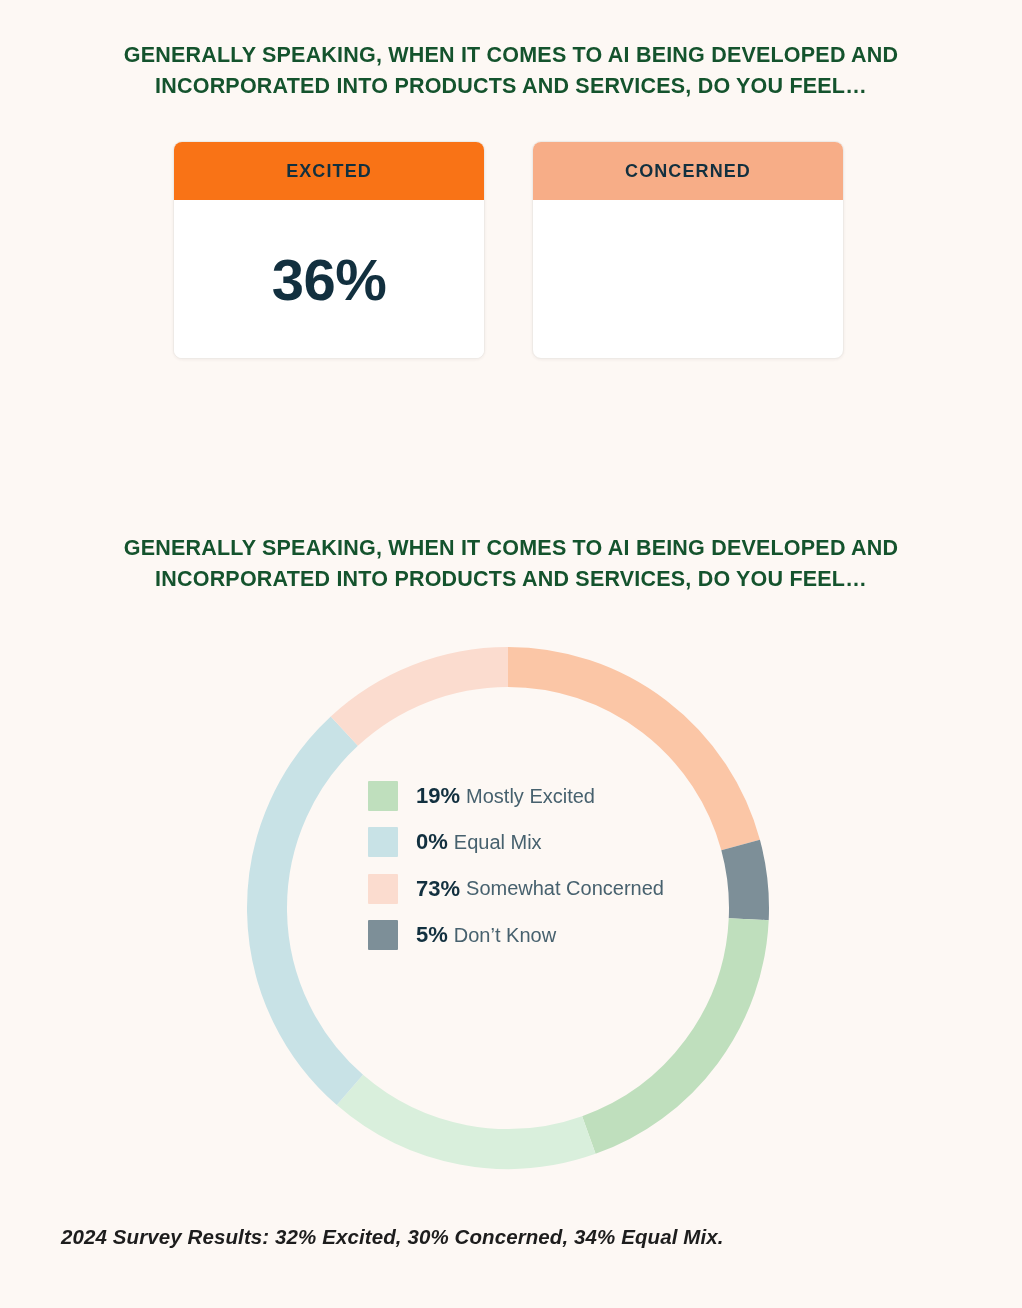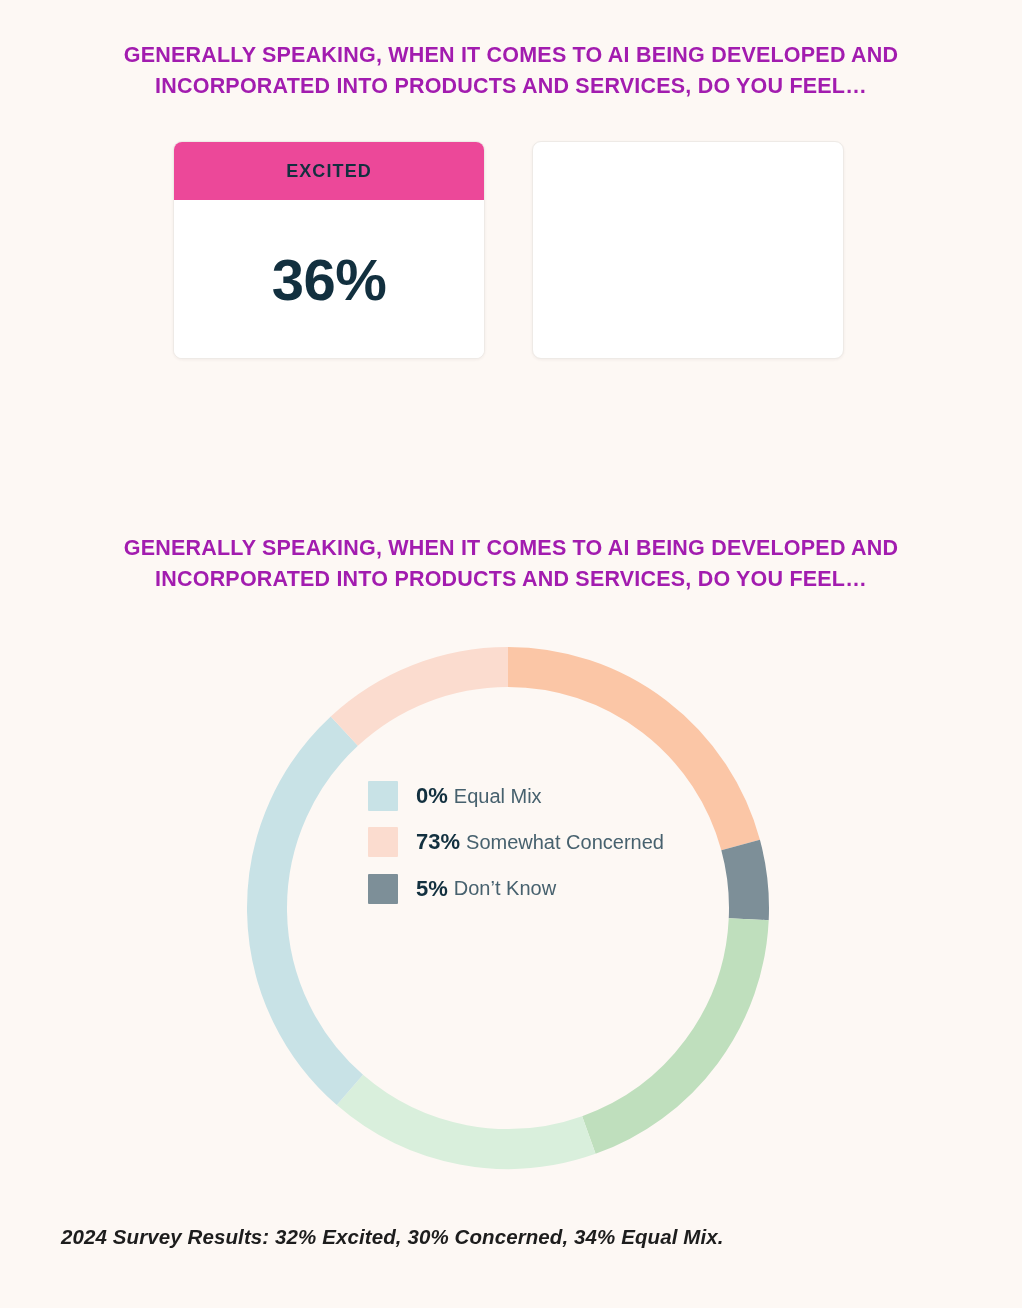--- a/index.html
+++ b/index.html
@@ -23,7 +23,7 @@
     letter-spacing: 0.2px;
     line-height: 1.42;
     text-align: center;
-    color: #a21caf;
+    color: #14532d;
     text-transform: uppercase;
   }
   #title-top {

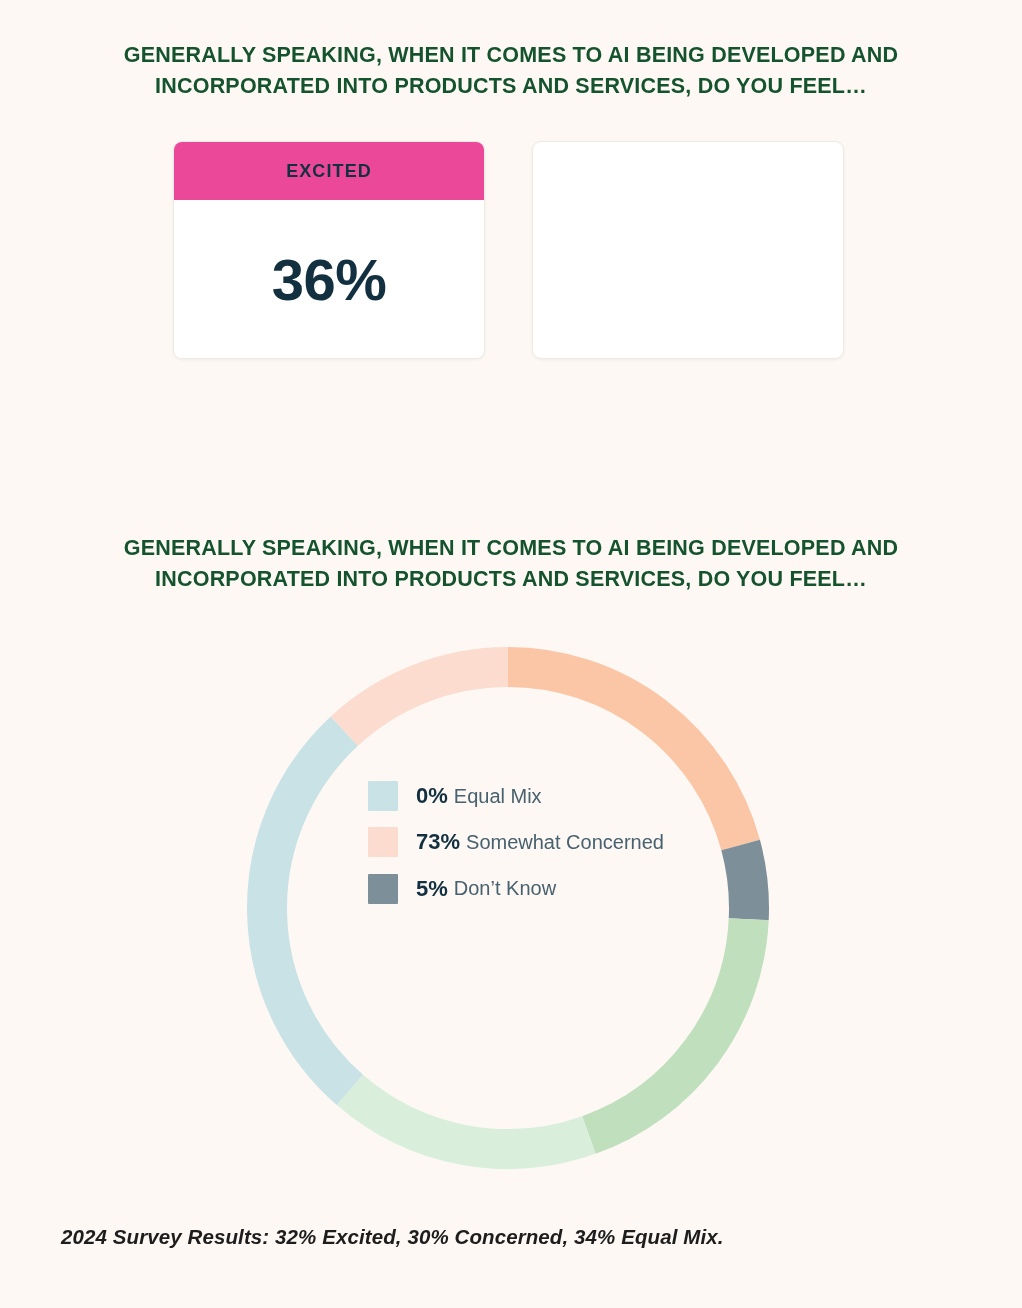--- a/index.html
+++ b/index.html
@@ -149,7 +149,7 @@
 <div class="cards-row">
 
   <div class="stat-card">
-    <div class="stat-card-header" id="card0-header" style="background: #ec4899; text-align: right;">
+    <div class="stat-card-header" id="card0-header" style="background: #f97316; text-align: right;">
       <span>EXCITED</span>
     </div>
     <div class="stat-card-body">

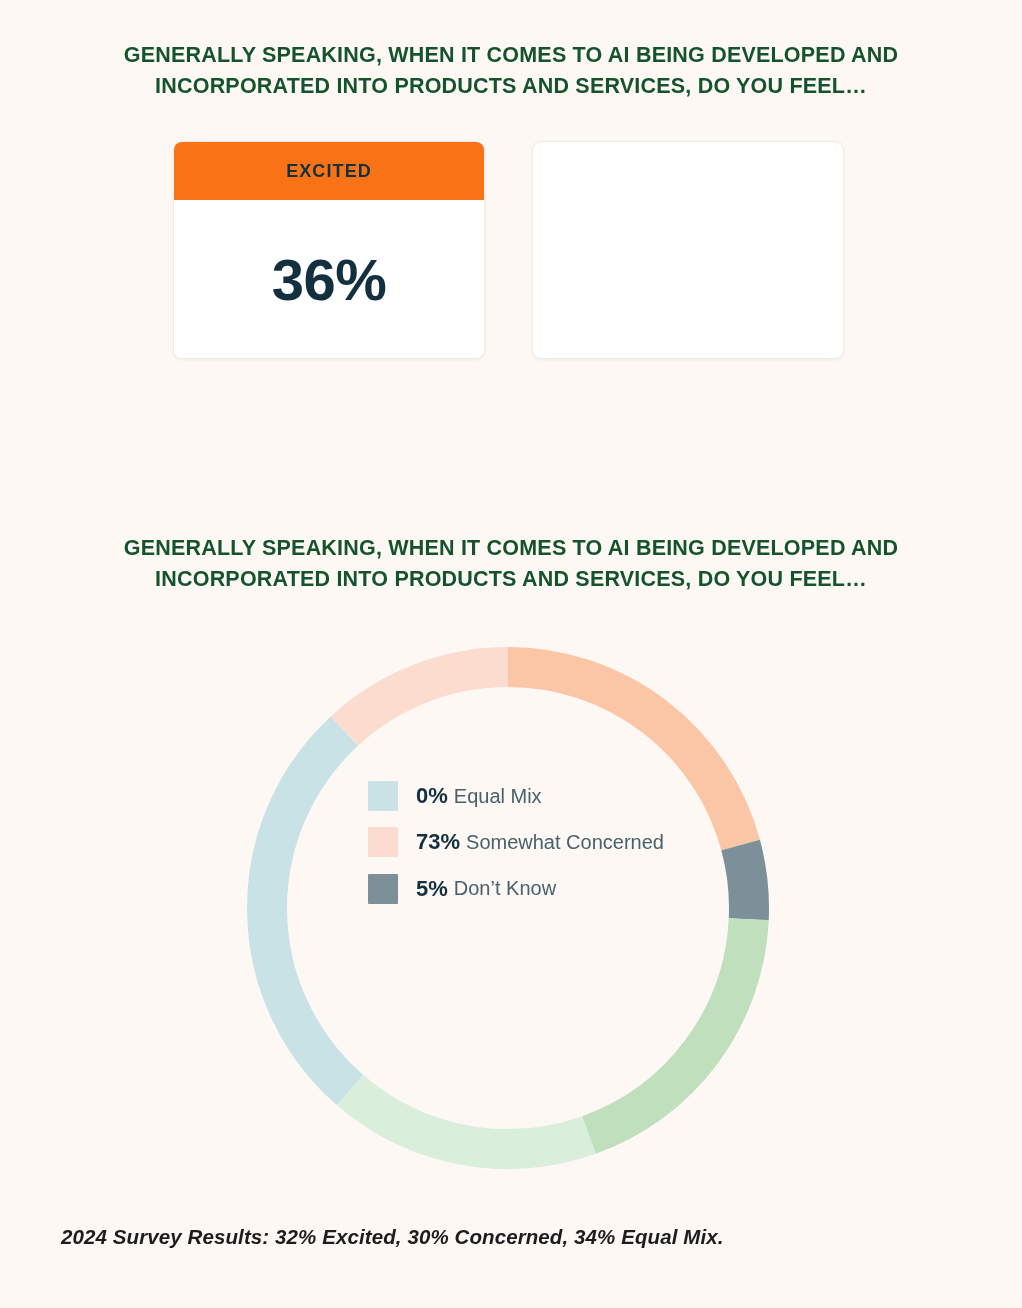--- a/index.html
+++ b/index.html
@@ -158,6 +158,9 @@
   </div>
 
   <div class="stat-card">
+    <div class="stat-card-header" id="card1-header" style="background: rgb(247, 173, 135);">
+      <span>CONCERNED</span>
+    </div>
   </div>
 
 </div>

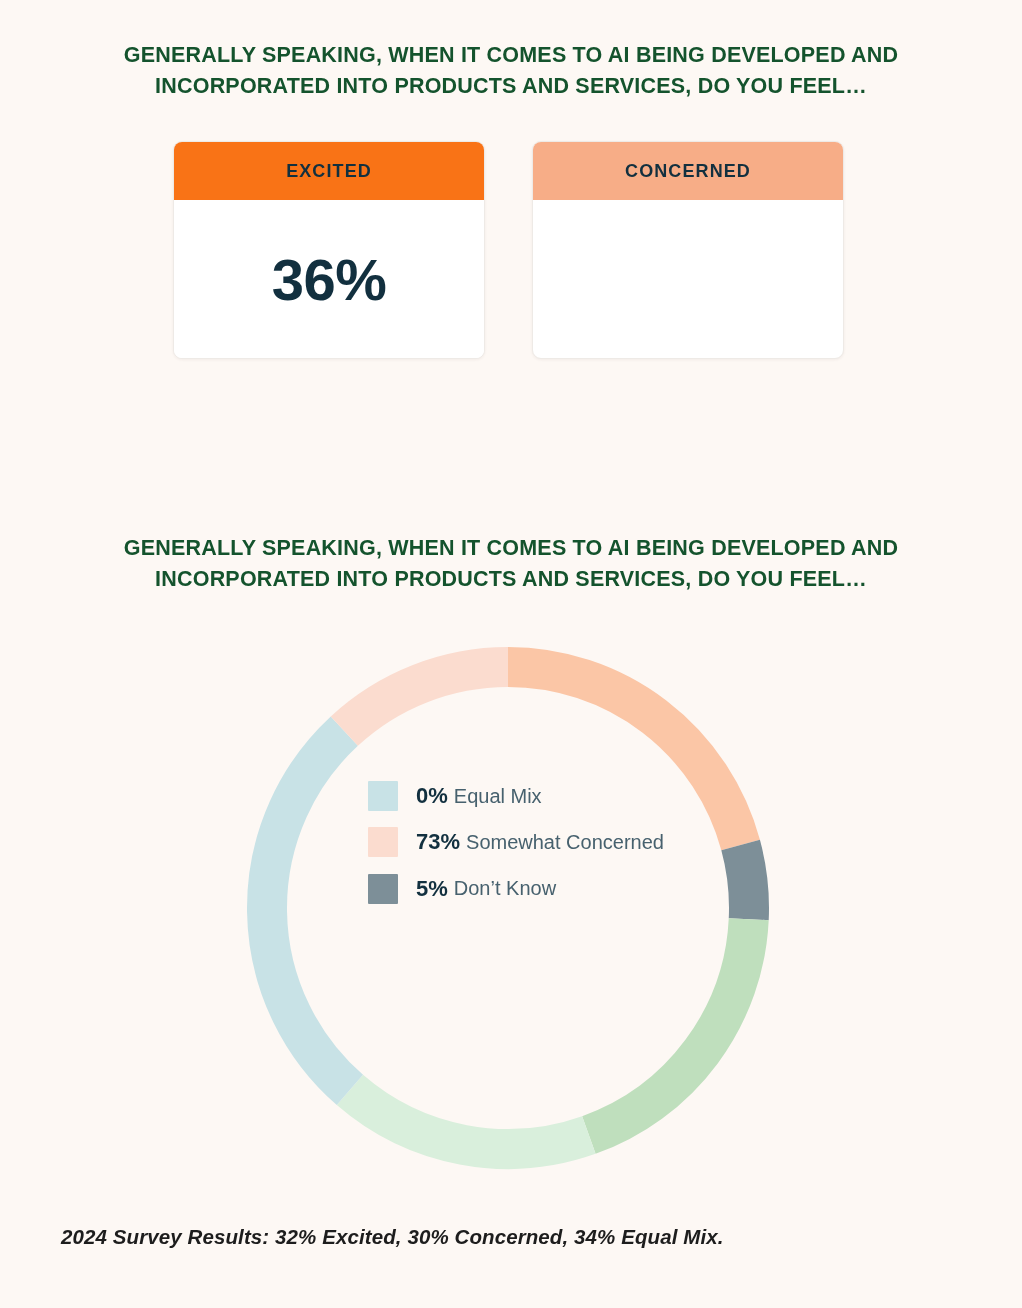--- a/index.html
+++ b/index.html
@@ -182,6 +182,11 @@
 
 <div id="legend">
     <div class="legend-row">
+      <span class="legend-swatch" style="background: rgb(191, 223, 189);"></span>
+      <span class="legend-pct">19%</span>
+      <span class="legend-label">Mostly Excited</span>
+    </div>
+    <div class="legend-row">
       <span class="legend-swatch" style="background: rgb(200, 226, 230);"></span>
       <span class="legend-pct">0%</span>
       <span class="legend-label">Equal Mix</span>

